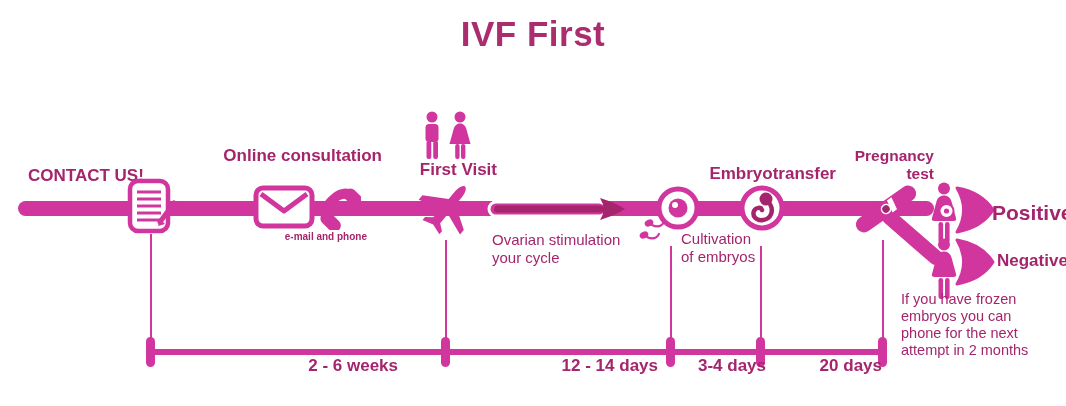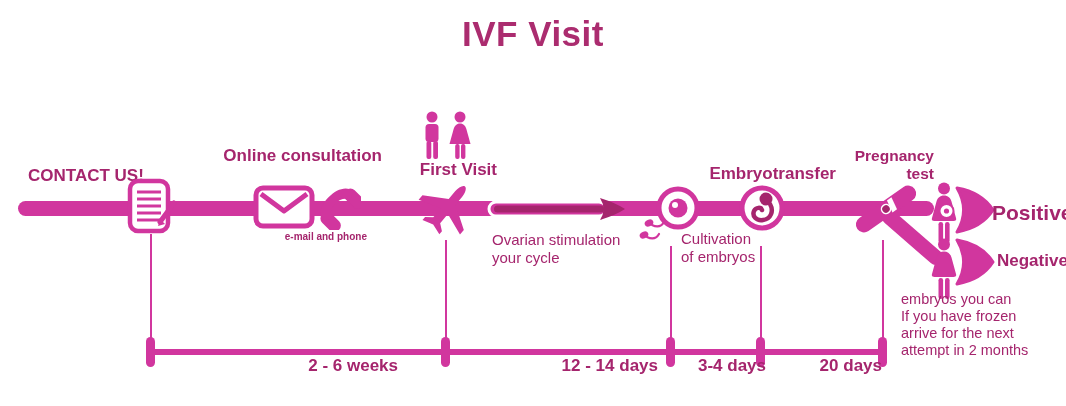--- a/index.html
+++ b/index.html
@@ -35,7 +35,7 @@
 </head>
 <body>
 
-<div class="abs title">IVF Visit</div>
+<div class="abs title">IVF First</div>
 
 <div class="abs mainbar"></div>
 <div class="abs branch"></div>

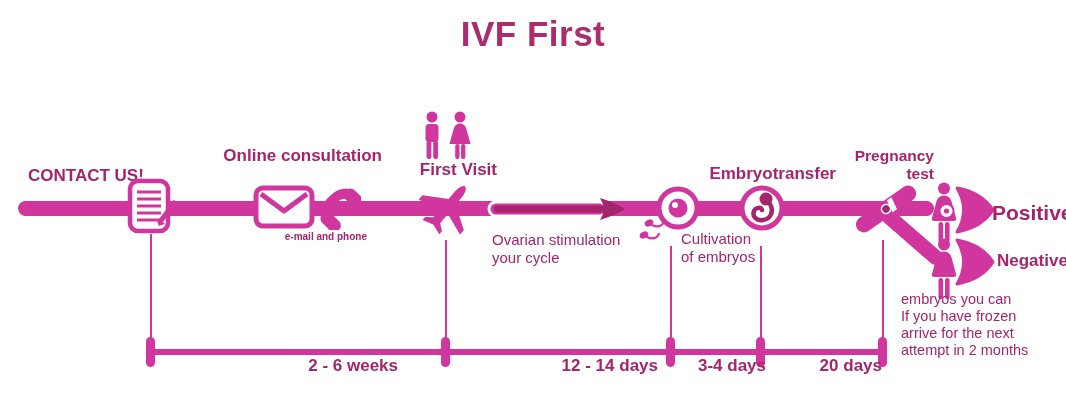--- a/index.html
+++ b/index.html
@@ -151,8 +151,8 @@
 <div class="abs lbl" style="left:997px;top:251px;font-size:17px">Negative</div>
 
 <div class="abs note" style="left:901px;top:291px;font-size:14.5px;line-height:17px">
+  <div>If you have frozen</div>
   <div>embryos you can</div>
-  <div>If you have frozen</div>
   <div>arrive for the next</div>
   <div>attempt in 2 months</div>
 </div>

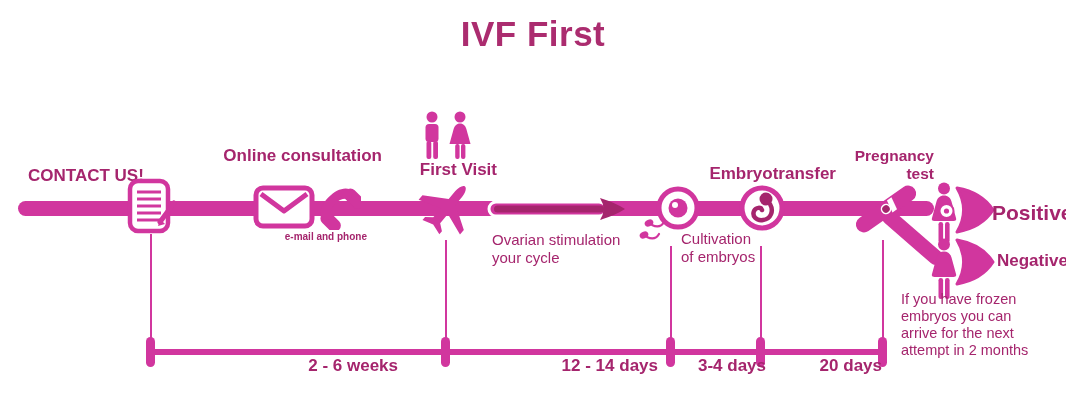--- a/index.html
+++ b/index.html
@@ -153,7 +153,7 @@
 <div class="abs note" style="left:901px;top:291px;font-size:14.5px;line-height:17px">
   <div>If you have frozen</div>
   <div>embryos you can</div>
-  <div>arrive for the next</div>
+  <div>phone for the next</div>
   <div>attempt in 2 months</div>
 </div>
 

